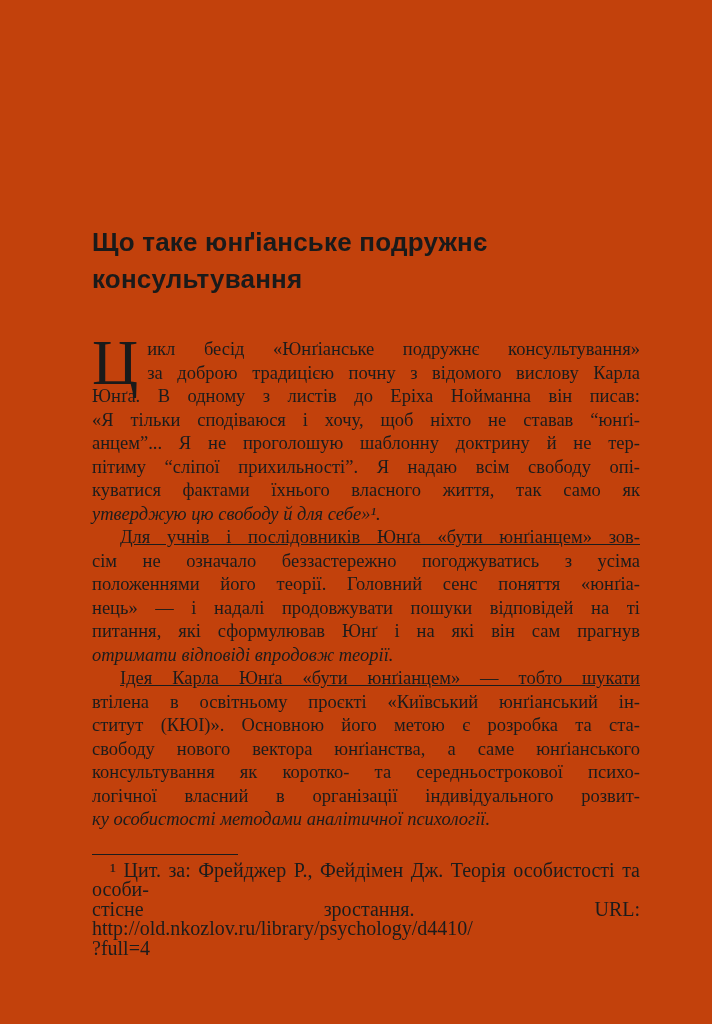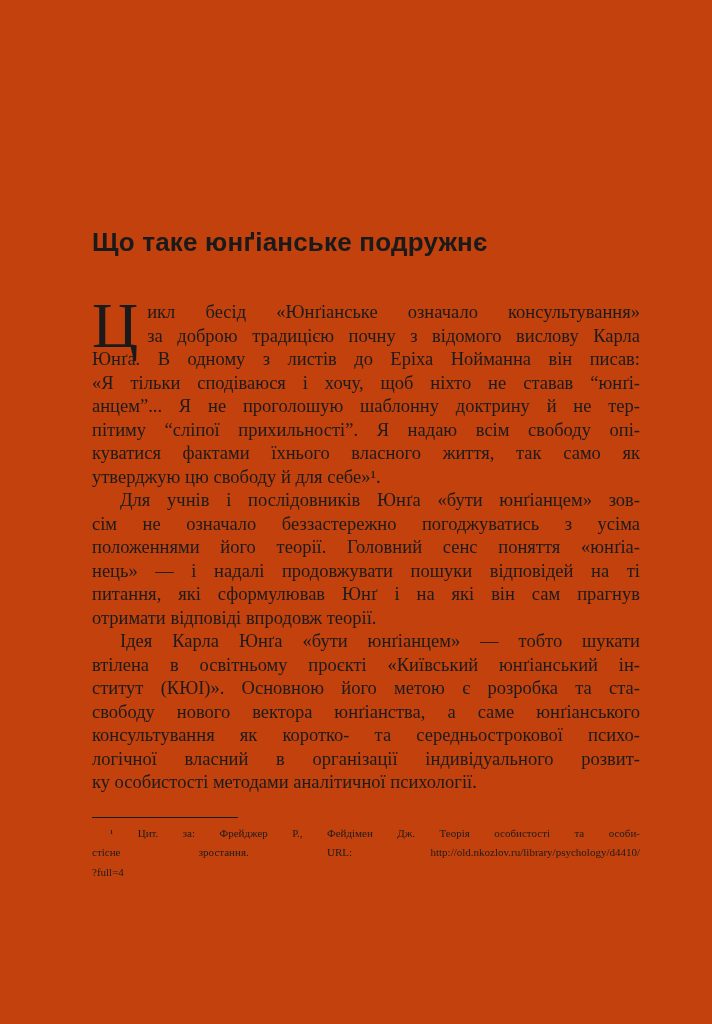--- a/index.html
+++ b/index.html
@@ -86,6 +86,7 @@
 
     <div class="heading">
       <div>Що таке юнґіанське подружнє</div>
+      <div>консультування</div>
     </div>
 
     <div class="body-text">

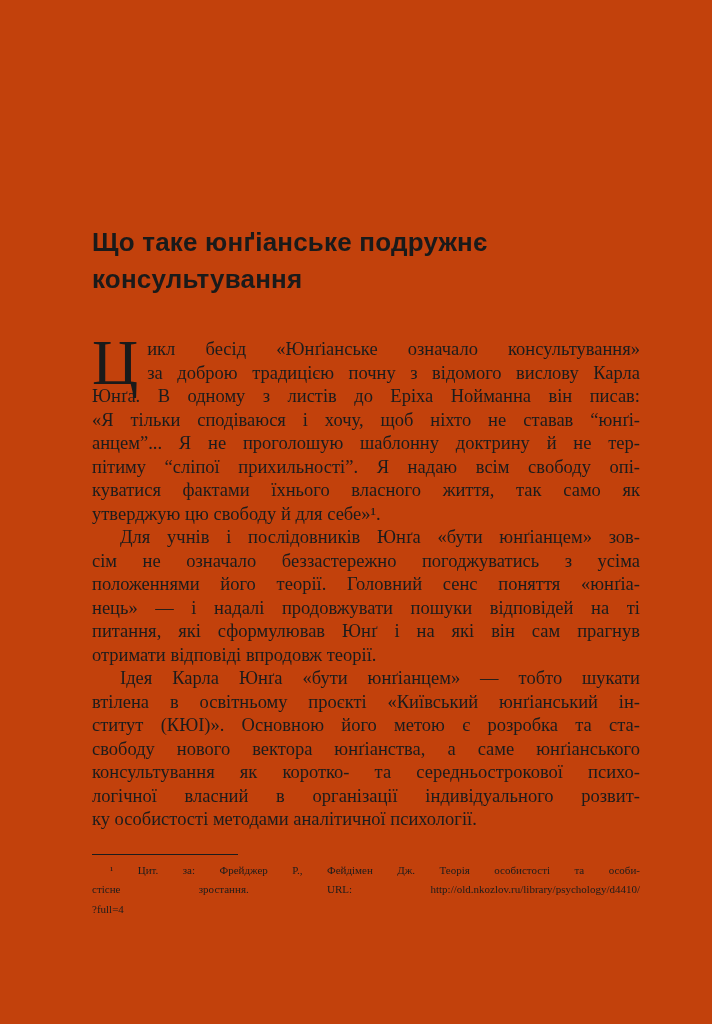--- a/index.html
+++ b/index.html
@@ -93,7 +93,7 @@
 
       <div class="para">
         <span class="dropcap">Ц</span>
-        <div class="line">икл бесід «Юнґіанське означало консультування»</div>
+        <div class="line">икл бесід «Юнґіанське подружнє консультування»</div>
         <div class="line">за доброю традицією почну з відомого вислову Карла</div>
         <div class="line">Юнґа. В одному з листів до Еріха Нойманна він писав:</div>
         <div class="line">«Я тільки сподіваюся і хочу, щоб ніхто не ставав “юнґі-</div>

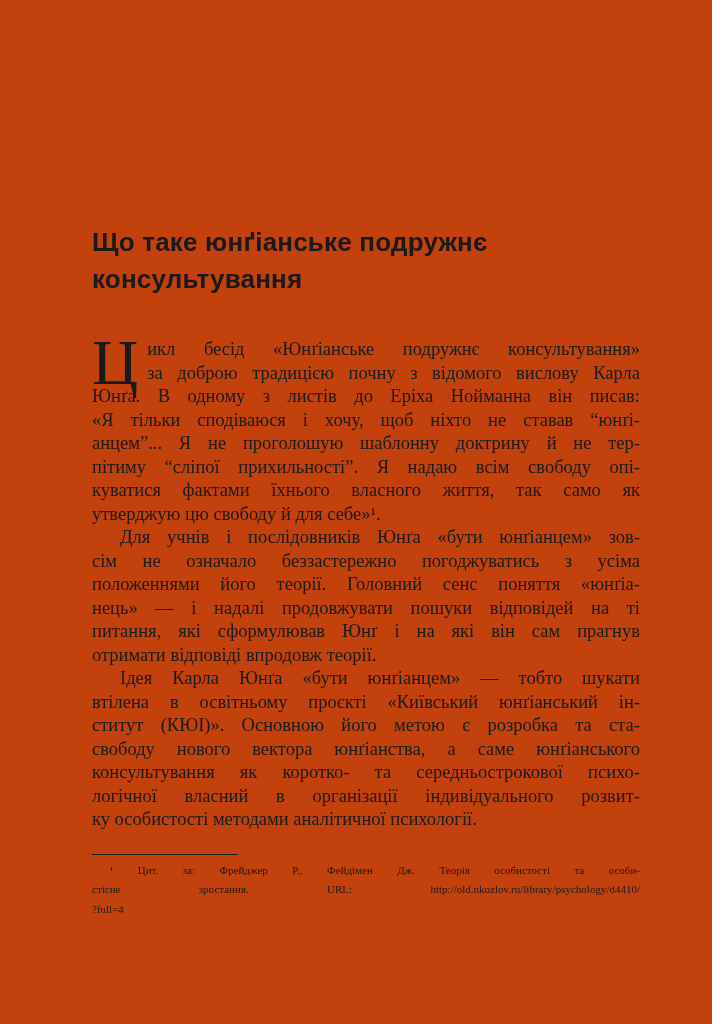--- a/index.html
+++ b/index.html
@@ -42,6 +42,7 @@
   }
   .line.para-end {
     text-align-last: left;
+    font-style: italic;
   }
   .line.first {
     text-indent: 28px;

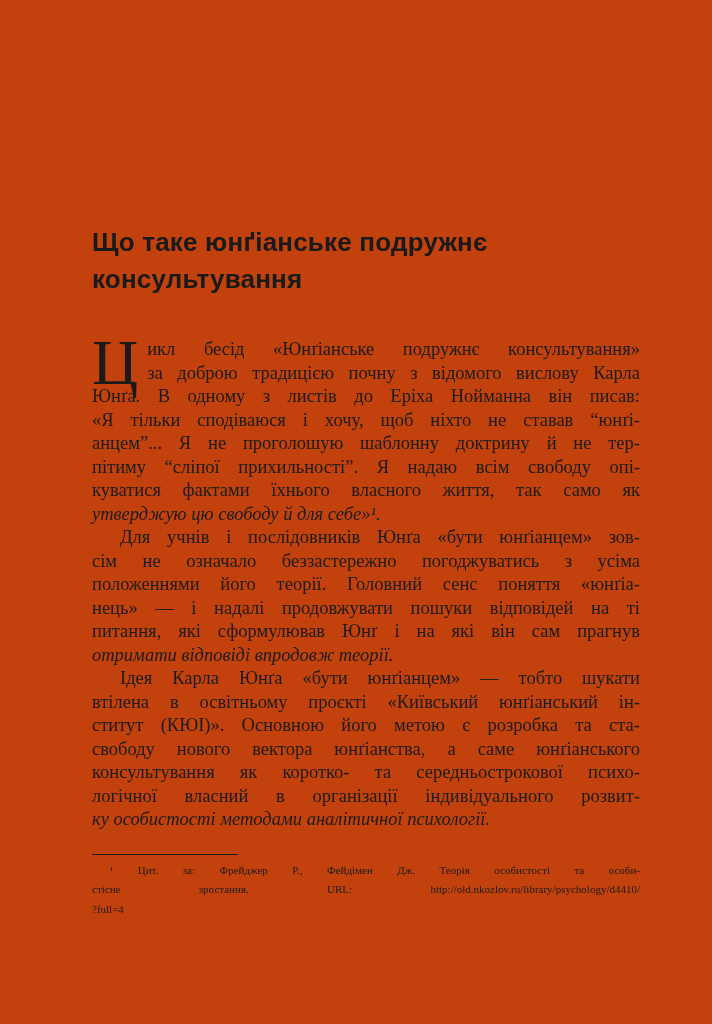--- a/index.html
+++ b/index.html
@@ -46,6 +46,7 @@
   }
   .line.first {
     text-indent: 28px;
+    text-decoration: underline;
   }
   .dropcap {
     float: left;

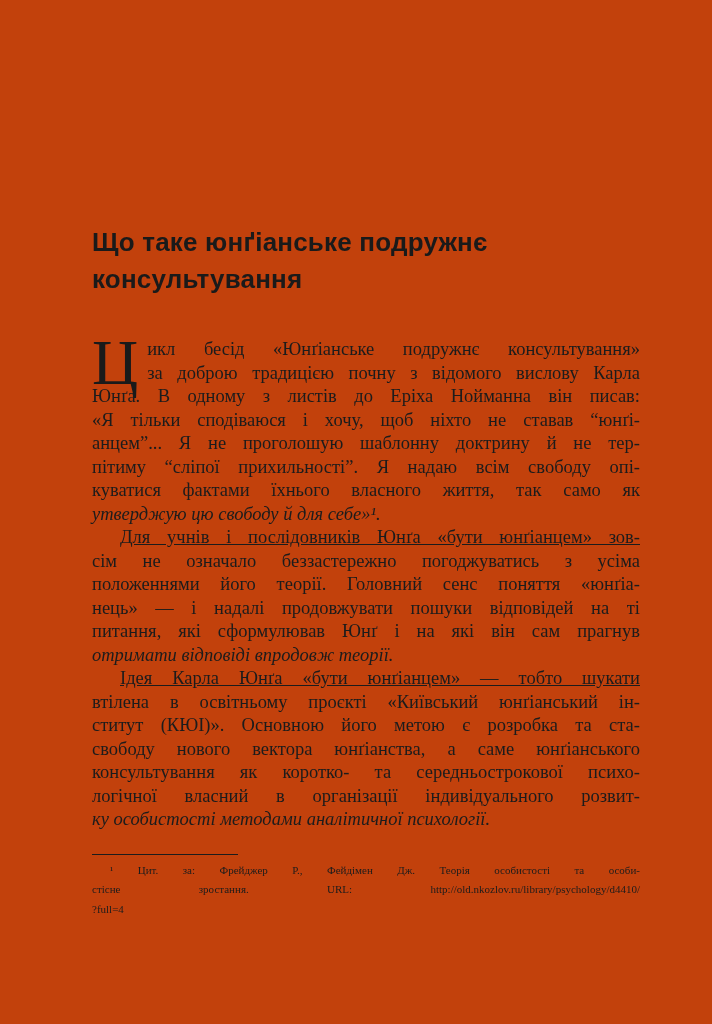--- a/index.html
+++ b/index.html
@@ -61,7 +61,7 @@
   .para::after { content: ""; display: block; clear: none; }
   .footnote-block {
     margin-top: 22px;
-    font-size: 11px;
+    font-size: 20px;
     line-height: 19.5px;
   }
   .footnote-rule {

